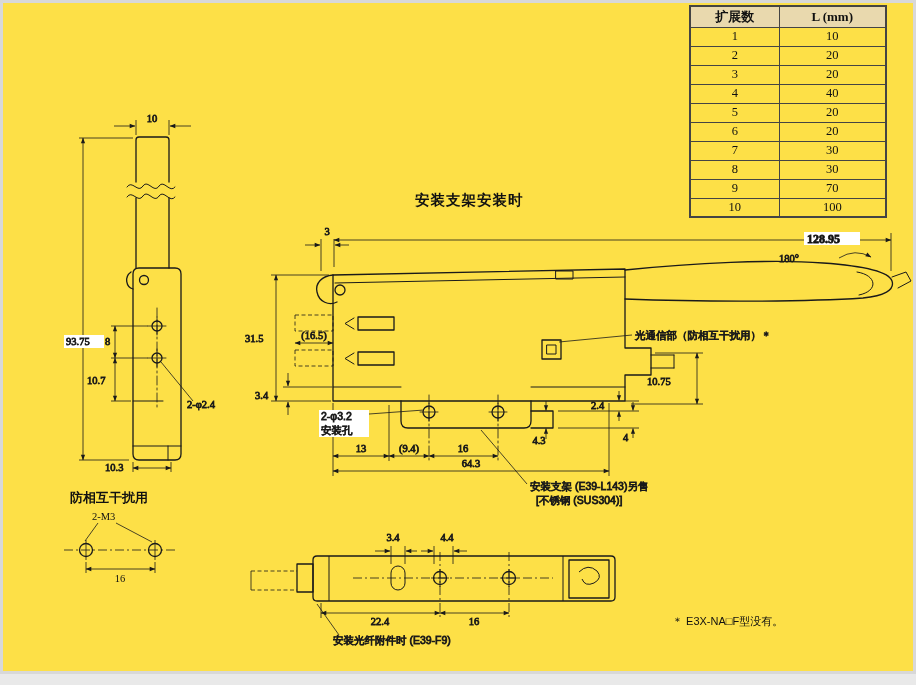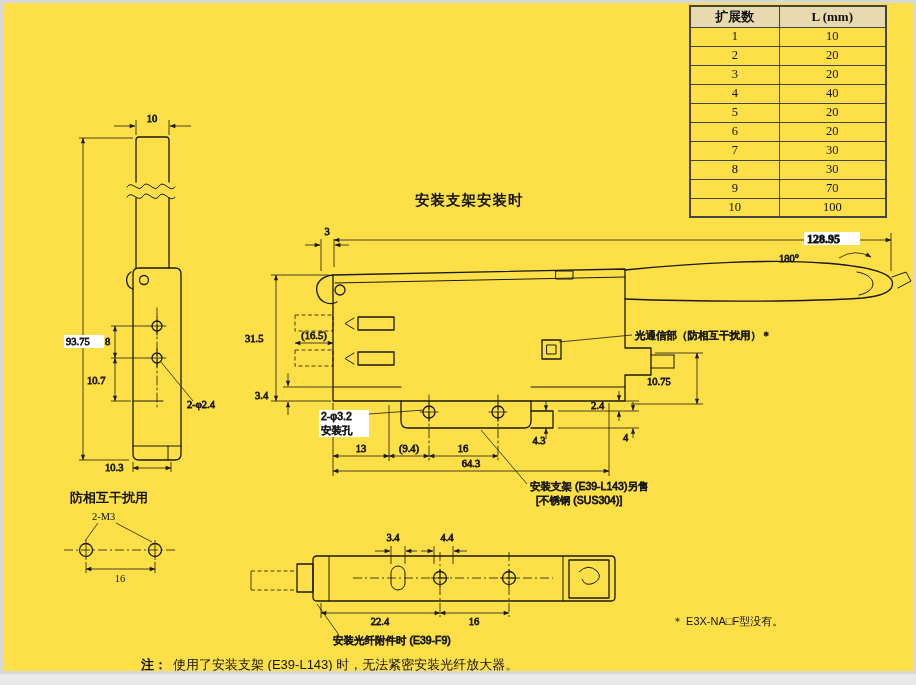--- a/index.html
+++ b/index.html
@@ -90,7 +90,6 @@
   <div class="abs ttl" style="left:412px;top:188px">安装支架安装时</div>
   <div class="abs ttl2" style="left:67px;top:486px">防相互干扰用</div>
   <div class="abs foot" style="left:669px;top:611px">＊ E3X-NA□F型没有。</div>
-  <div class="abs note" style="left:138px;top:653px"><span class="nlabel">注：</span><span>使用了安装支架 (E39-L143) 时，无法紧密安装光纤放大器。</span></div>
 
   <svg width="180" height="365" viewBox="0 0 180 365" style="left:60px;top:105px">
     <defs>

